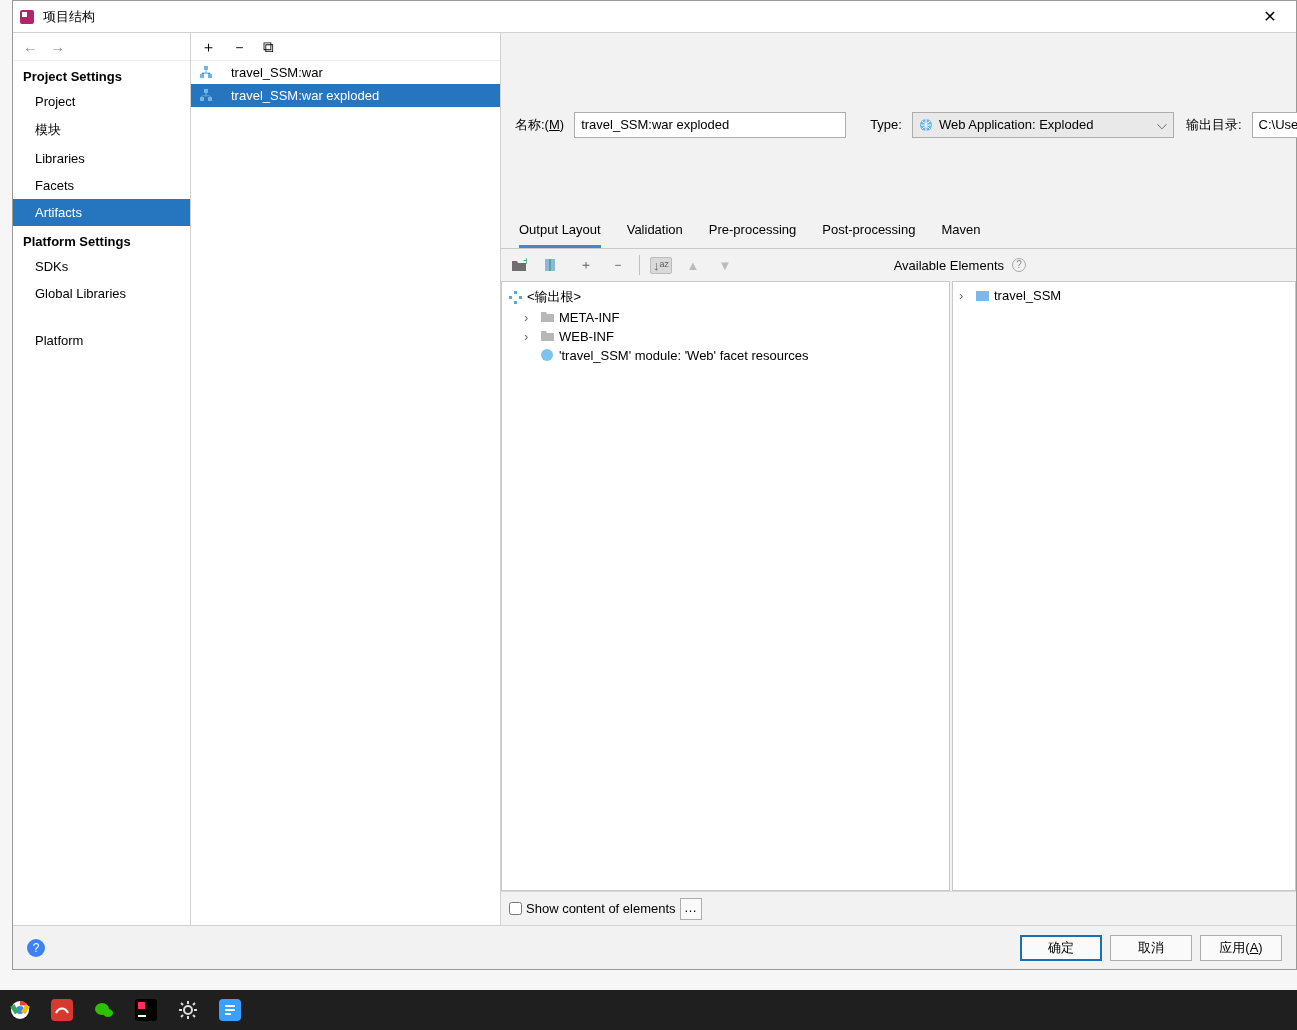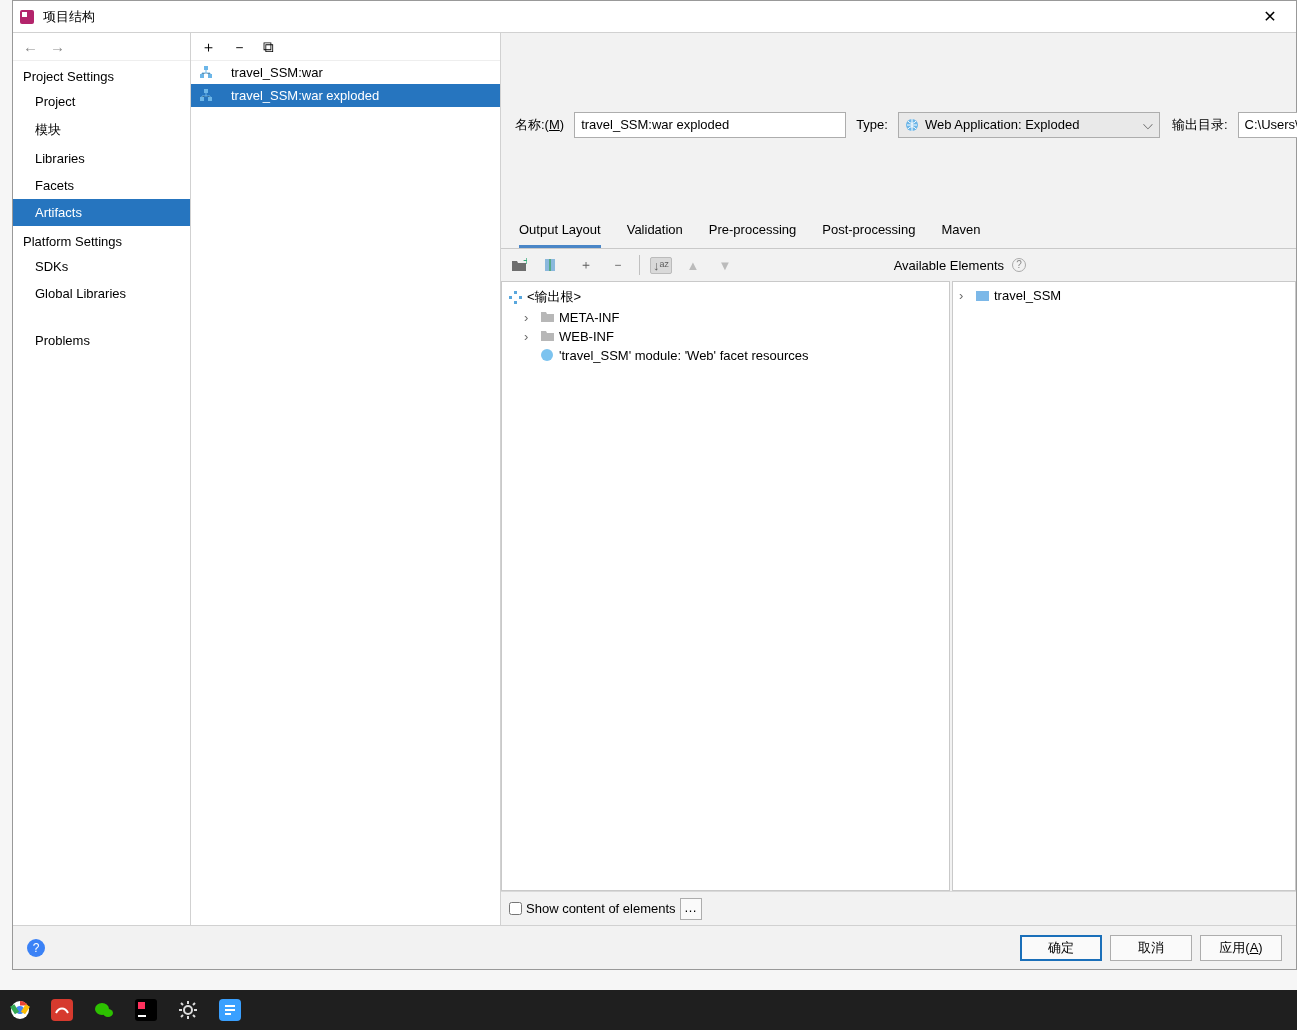--- a/index.html
+++ b/index.html
@@ -14,7 +14,7 @@
 .sidebar{width:178px;background:#fff;border-right:1px solid #d1d1d1;display:flex;flex-direction:column}
 .sidebar .nav-tools{height:28px;display:flex;align-items:center;gap:12px;padding:0 10px;border-bottom:1px solid #eee}
 .nav-arrow{color:#8a8a8a;font-size:15px;cursor:pointer}
-.sidebar .section-head{font-weight:400;padding:8px 10px 4px 10px}
+.sidebar .section-head{font-weight:700;padding:8px 10px 4px 10px}
 .sidebar .item{padding:6px 10px 6px 22px;cursor:pointer}
 .sidebar .item.selected{background:#2675bf;color:#fff}
 .middle{width:310px;background:#fff;border-right:1px solid #d1d1d1;display:flex;flex-direction:column}

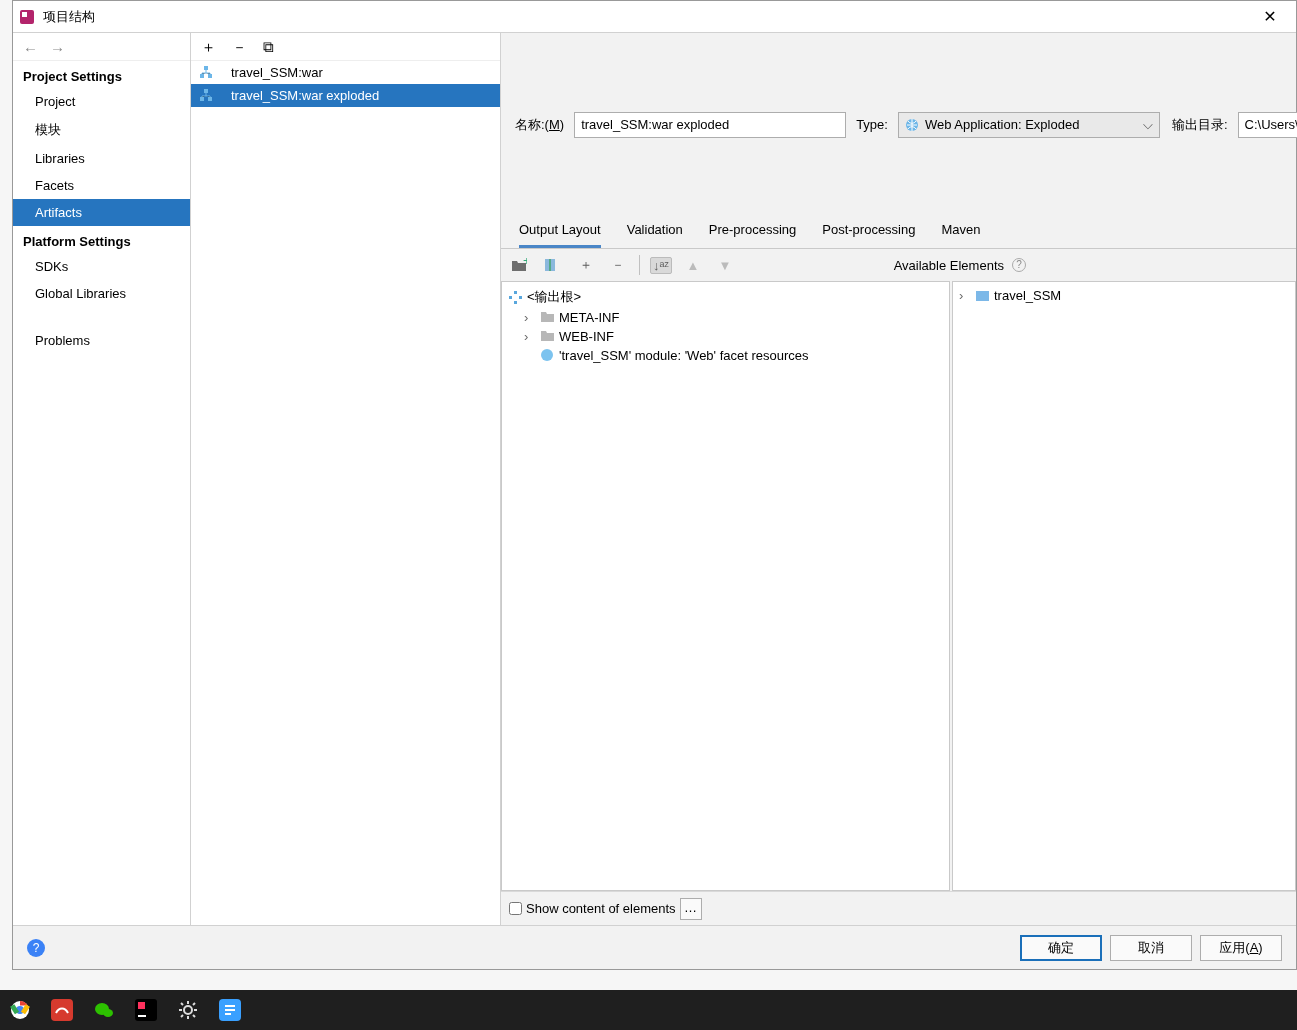--- a/index.html
+++ b/index.html
@@ -147,7 +147,7 @@
         <div class="row">
           <span class="label"><span>名称:(</span><span class="u">M</span><span>)</span></span>
           <input class="input name" value="travel_SSM:war exploded" style="">
-          <span class="label" style="">Type:</span>
+          <span class="label" style="margin-left:14px">Type:</span>
           <div class="combo">
             <span>
                 <svg width="14" height="14" viewBox="0 0 14 14">

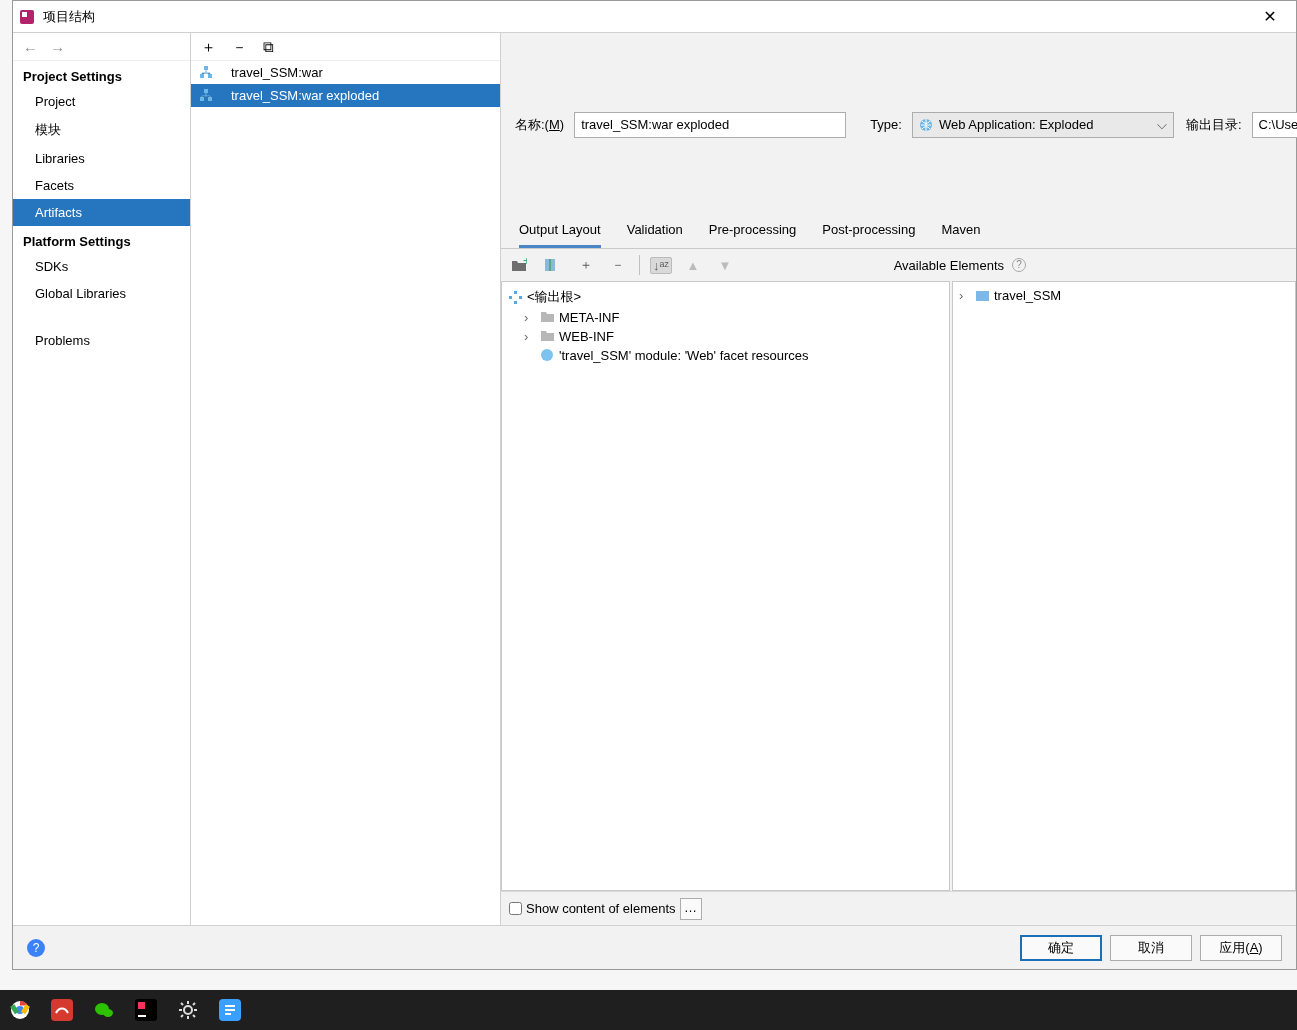--- a/index.html
+++ b/index.html
@@ -107,7 +107,7 @@
           <div class="item">Global Libraries</div>
         </div>
       <div style="height:20px"></div>
-      <div class="item">Problems</div>
+      <div class="item">Platform</div>
     </div>
 
     <div class="middle">

